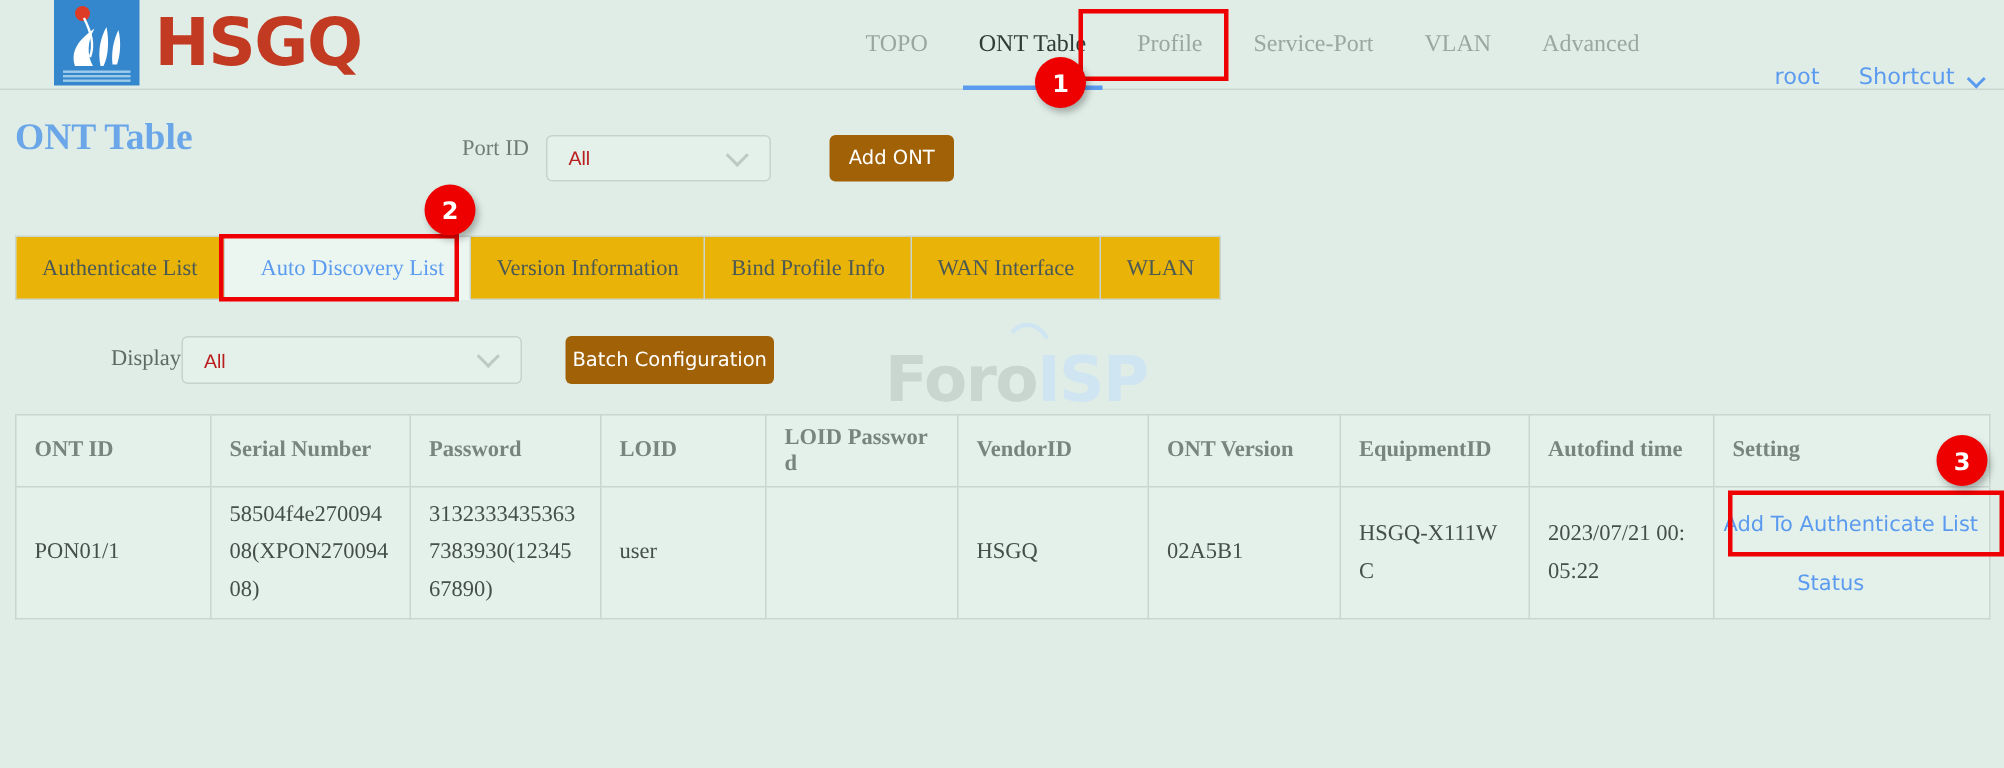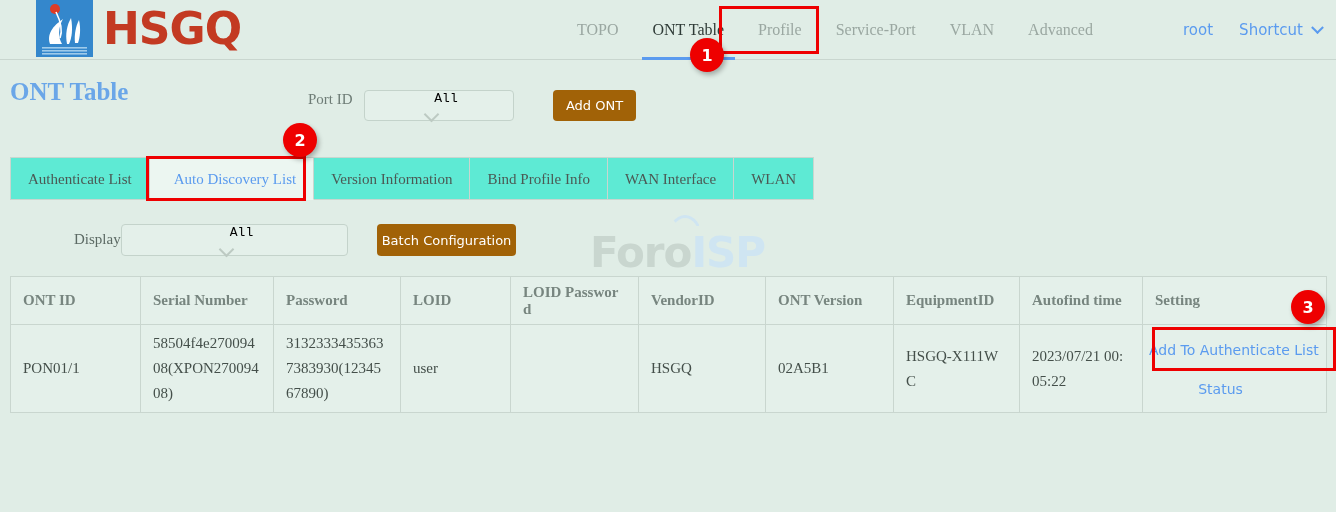--- a/index.html
+++ b/index.html
@@ -83,7 +83,7 @@
     top: 0;
     height: 60px;
     display: flex;
-    align-items: center;
+    align-items: flex-end;
     font-family: "DejaVu Sans", sans-serif;
     font-size: 15px;
     color: #5b9bef;

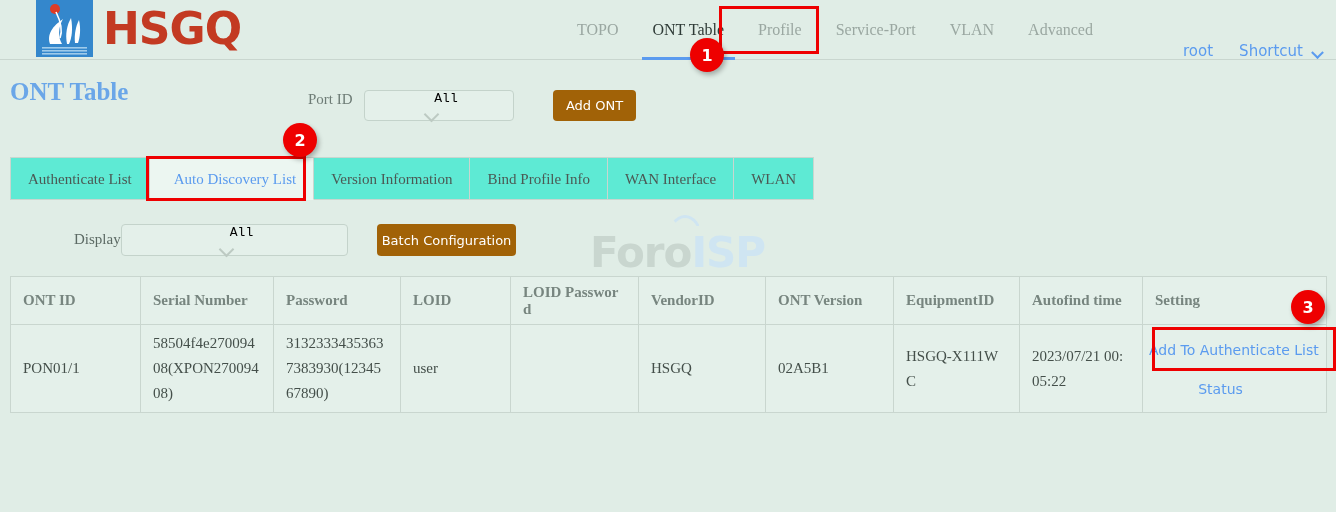--- a/index.html
+++ b/index.html
@@ -124,13 +124,12 @@
     background: #e4f0ea;
     border: 1px solid #c4d3cb;
     border-radius: 4px;
-    font-family: Liberation Mono, monospace;
+    font-family: Liberation Sans, sans-serif;
     font-size: 13px;
-    color: #000000;
+    color: #b91c1c;
     display: flex;
     align-items: center;
     cursor: pointer;
-    flex-direction: column;
   }
   .select-box .sel-val { padding-left: 14px; flex: 1; }
   .select-arrow {

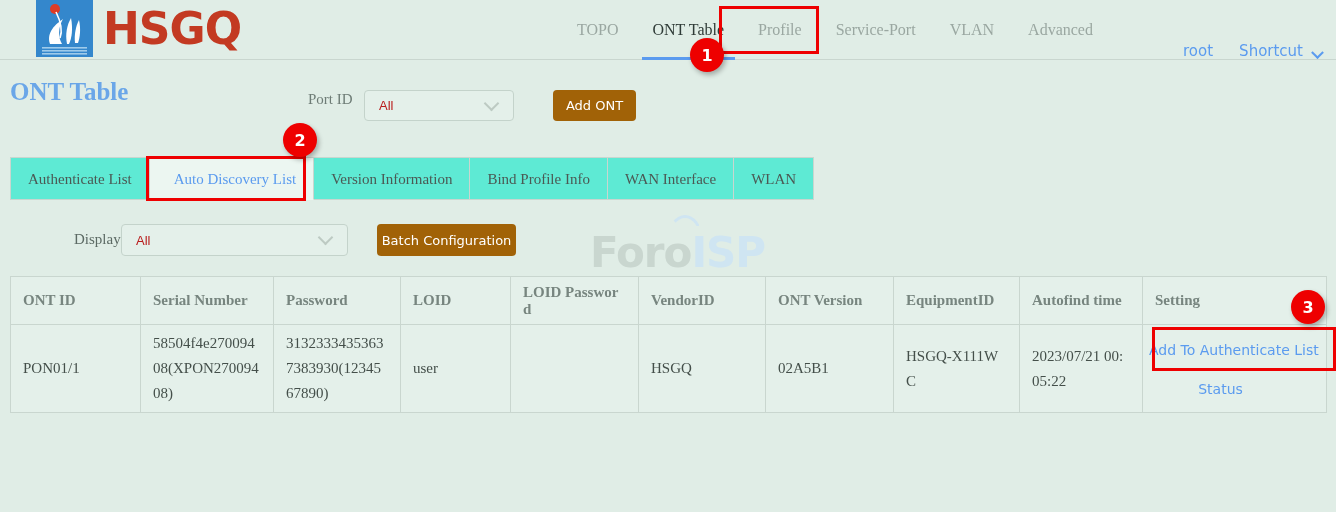--- a/index.html
+++ b/index.html
@@ -177,7 +177,7 @@
     padding: 0 17px;
     border-right: 1px solid #c9d6cf;
     border-bottom: 1px solid #c9d6cf;
-    background: #5eead4;
+    background: #eab308;
     cursor: pointer;
     white-space: nowrap;
   }

